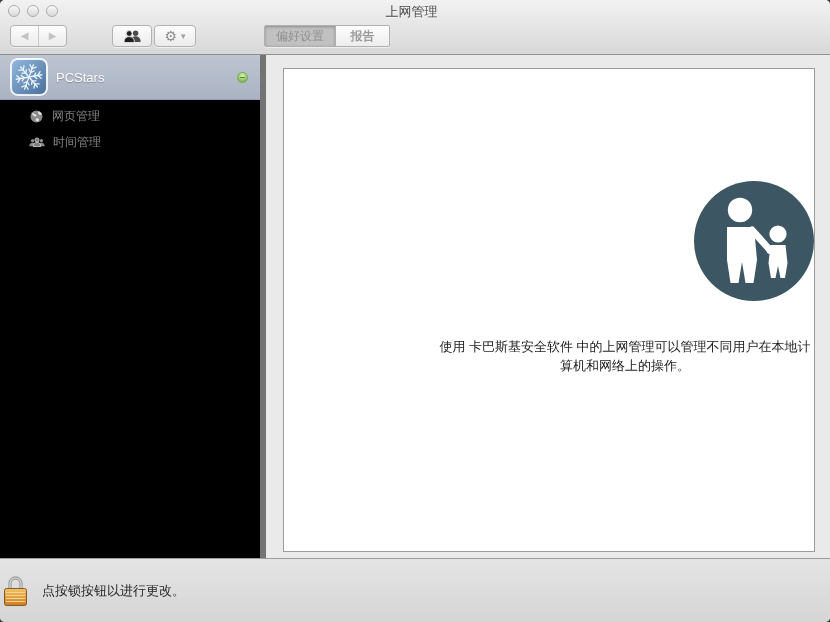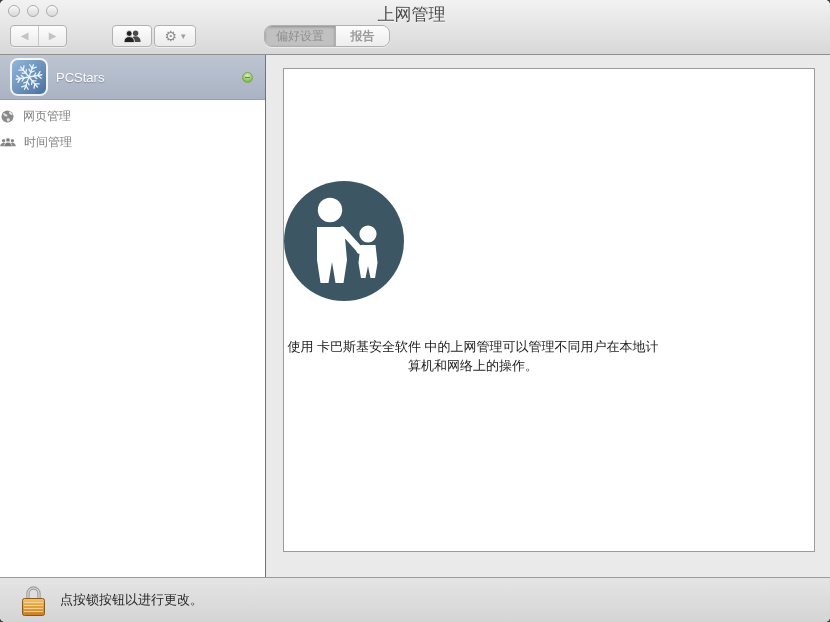--- a/index.html
+++ b/index.html
@@ -12,7 +12,7 @@
   .traffic{position:absolute;left:8px;top:5px;display:flex;gap:7px;}
   .traffic span{width:12px;height:12px;border-radius:50%;border:1px solid #aaaaaa;box-sizing:border-box;
           background:linear-gradient(#f7f7f7,#d9d9d9);box-shadow:inset 0 1px 1px rgba(255,255,255,.9);}
-  .win-title{position:absolute;left:0;right:7px;top:3px;text-align:center;font-size:17px;color:#4a4a4a;
+  .win-title{position:absolute;left:0;right:7px;top:3px;text-align:center;font-size:13px;color:#4a4a4a;
           text-shadow:0 1px 0 rgba(255,255,255,.6);}
   .tb-btn{position:absolute;top:25px;height:22px;box-sizing:border-box;border:1px solid #b2b2b2;border-radius:4px;
           background:linear-gradient(#fdfdfd,#ebebeb);box-shadow:0 1px 0 rgba(255,255,255,.55);

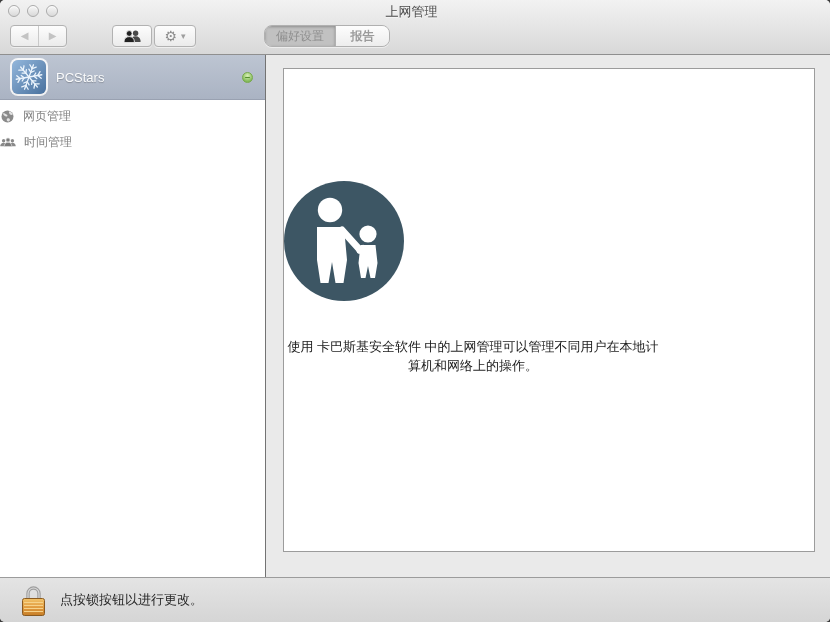--- a/index.html
+++ b/index.html
@@ -24,7 +24,7 @@
   .gear-btn{left:154px;width:42px;gap:4px;}
   .gear-glyph{font-size:14px;color:#8d8d8d;line-height:1;}
   .caret{font-size:9px;color:#9e9e9e;line-height:1;}
-  .tabs{position:absolute;left:264px;top:25px;height:22px;display:flex;border:1px solid #b0b0b0;border-radius:8px;
+  .tabs{position:absolute;left:264px;top:25px;height:22px;display:flex;border:1px solid #b0b0b0;border-radius:2px;
         overflow:hidden;box-sizing:border-box;box-shadow:0 1px 0 rgba(255,255,255,.5);}
   .seg{min-width:54px;padding:0 11px;box-sizing:border-box;font-size:12px;color:#9b9b9b;line-height:20px;text-align:center;
        background:linear-gradient(#fdfdfd,#ededed);}

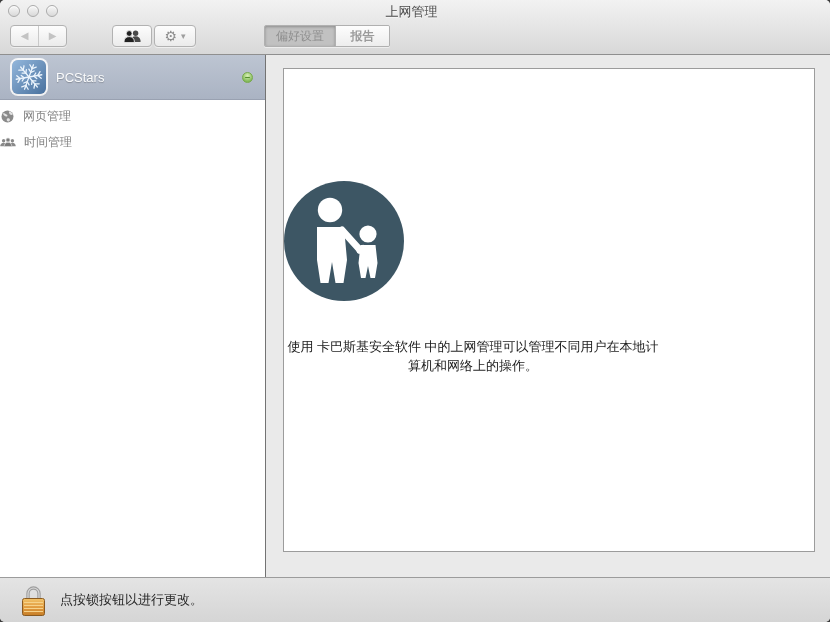--- a/index.html
+++ b/index.html
@@ -32,7 +32,7 @@
   .seg + .seg{border-left:1px solid #b0b0b0;font-weight:bold;}
   
   .content{flex:1;display:flex;min-height:0;}
-  .sidebar{width:266px;flex:0 0 auto;background:#ffffff;border-right:1px solid #737373;box-sizing:border-box;}
+  .sidebar{width:266px;flex:0 0 auto;background:#000000;border-right:6px solid #737373;box-sizing:border-box;}
   .user-row{height:45px;display:flex;align-items:center;padding:0 12px;box-sizing:border-box;
         background:linear-gradient(#bdc5d2,var(--selection_bg,#aab3c3));border-bottom:1px solid #99a1b1;}
   .avatar{width:34px;height:34px;border-radius:6px;box-shadow:0 0 0 2px rgba(255,255,255,.85),0 1px 2px rgba(0,0,0,.35);flex:0 0 auto;}

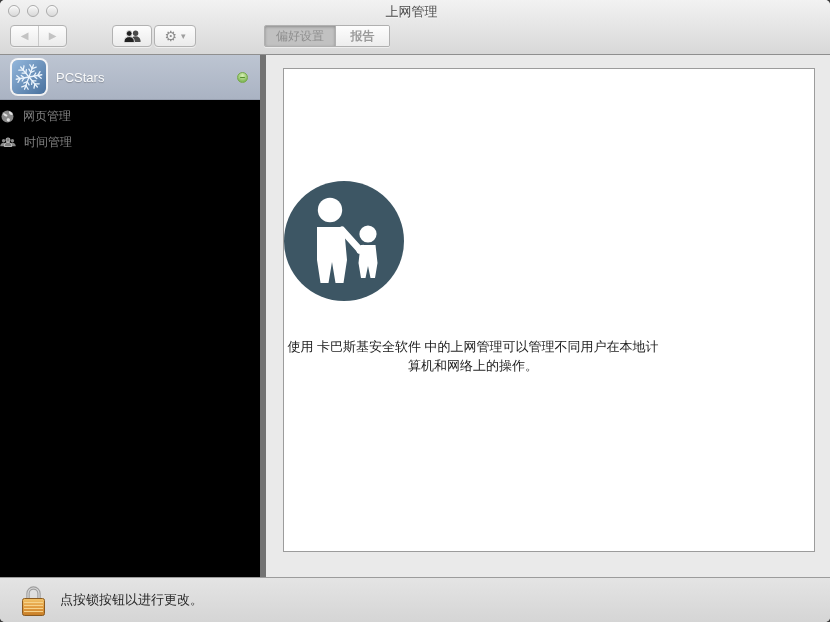--- a/index.html
+++ b/index.html
@@ -42,7 +42,7 @@
         border:1px solid #77a94a;box-sizing:border-box;}
   .status-dot::after{content:"";position:absolute;left:2px;right:2px;top:4px;height:1.6px;background:#558f2e;border-radius:1px;}
   .side-list{padding-top:3px;}
-  .side-item{height:26px;display:flex;align-items:center;gap:8px;}
+  .side-item{height:26px;display:flex;align-items:center;padding-left:29px;gap:8px;}
   .side-item .label{font-size:12px;color:#828282;}
   .side-item svg{flex:0 0 auto;display:block;}
   .main{flex:1;background:#eaeaea;position:relative;}

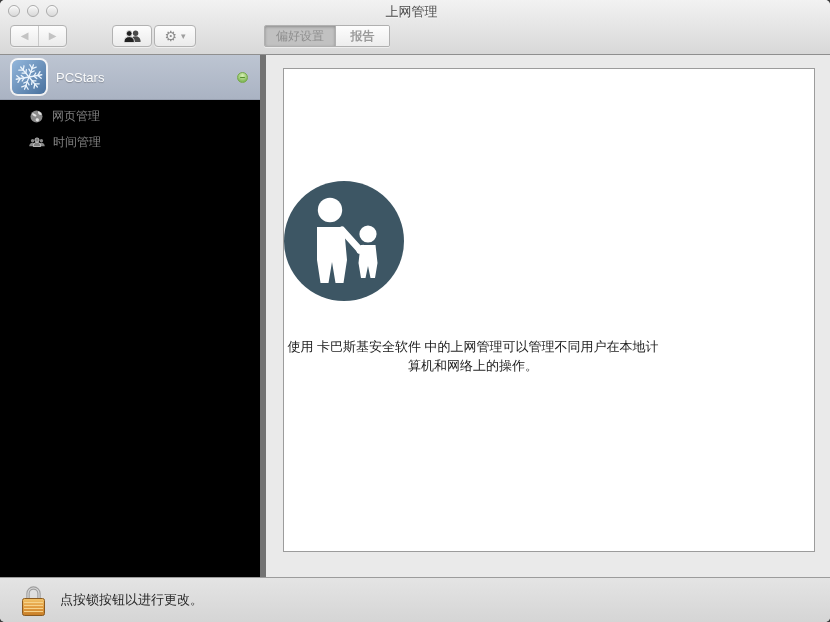--- a/index.html
+++ b/index.html
@@ -47,7 +47,7 @@
   .side-item svg{flex:0 0 auto;display:block;}
   .main{flex:1;background:#eaeaea;position:relative;}
   .panel{position:absolute;left:17px;top:13px;width:530px;height:482px;background:#ffffff;border:1px solid #9c9c9c;
-         box-sizing:content-box;display:flex;flex-direction:column;align-items:flex-start;padding-top:0;}
+         box-sizing:content-box;display:flex;flex-direction:column;align-items:flex-end;padding-top:0;}
   .figure-wrap{margin-top:112px;width:120px;height:120px;}
   .description{margin-top:36px;width:378px;text-align:center;font-size:13px;line-height:19px;color:#1d1d1d;}
   

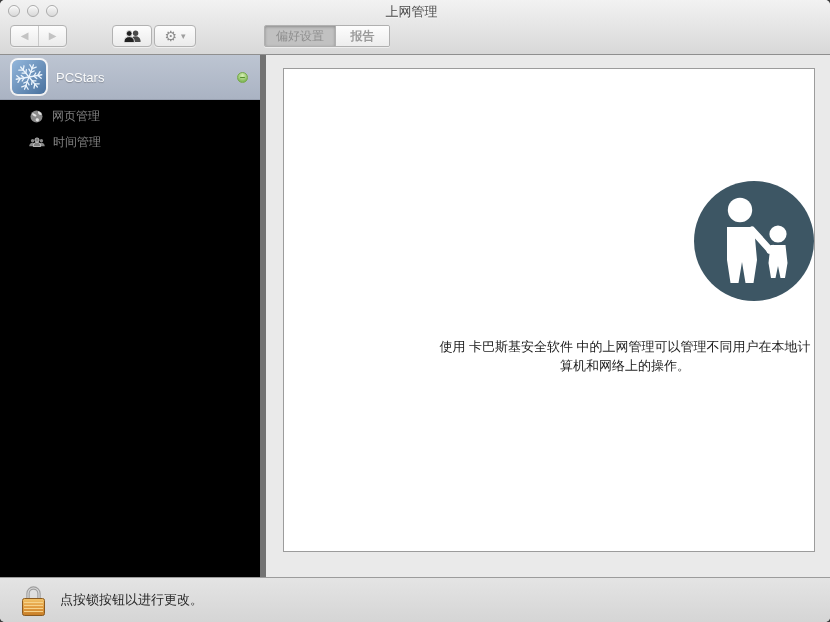--- a/index.html
+++ b/index.html
@@ -51,8 +51,8 @@
   .figure-wrap{margin-top:112px;width:120px;height:120px;}
   .description{margin-top:36px;width:378px;text-align:center;font-size:13px;line-height:19px;color:#1d1d1d;}
   
-  .footer{height:45px;flex:0 0 auto;box-sizing:border-box;border-top:1px solid #9c9c9c;
-          background:linear-gradient(#e4e4e4,#d5d5d5);display:flex;align-items:center;padding-left:20px;}
+  .footer{height:64px;flex:0 0 auto;box-sizing:border-box;border-top:1px solid #9c9c9c;
+          background:linear-gradient(#e4e4e4,#d5d5d5);display:flex;align-items:center;padding-left:2px;}
   .lock-hint{margin-left:13px;font-size:13px;color:#262626;}
 </style>
 </head>

